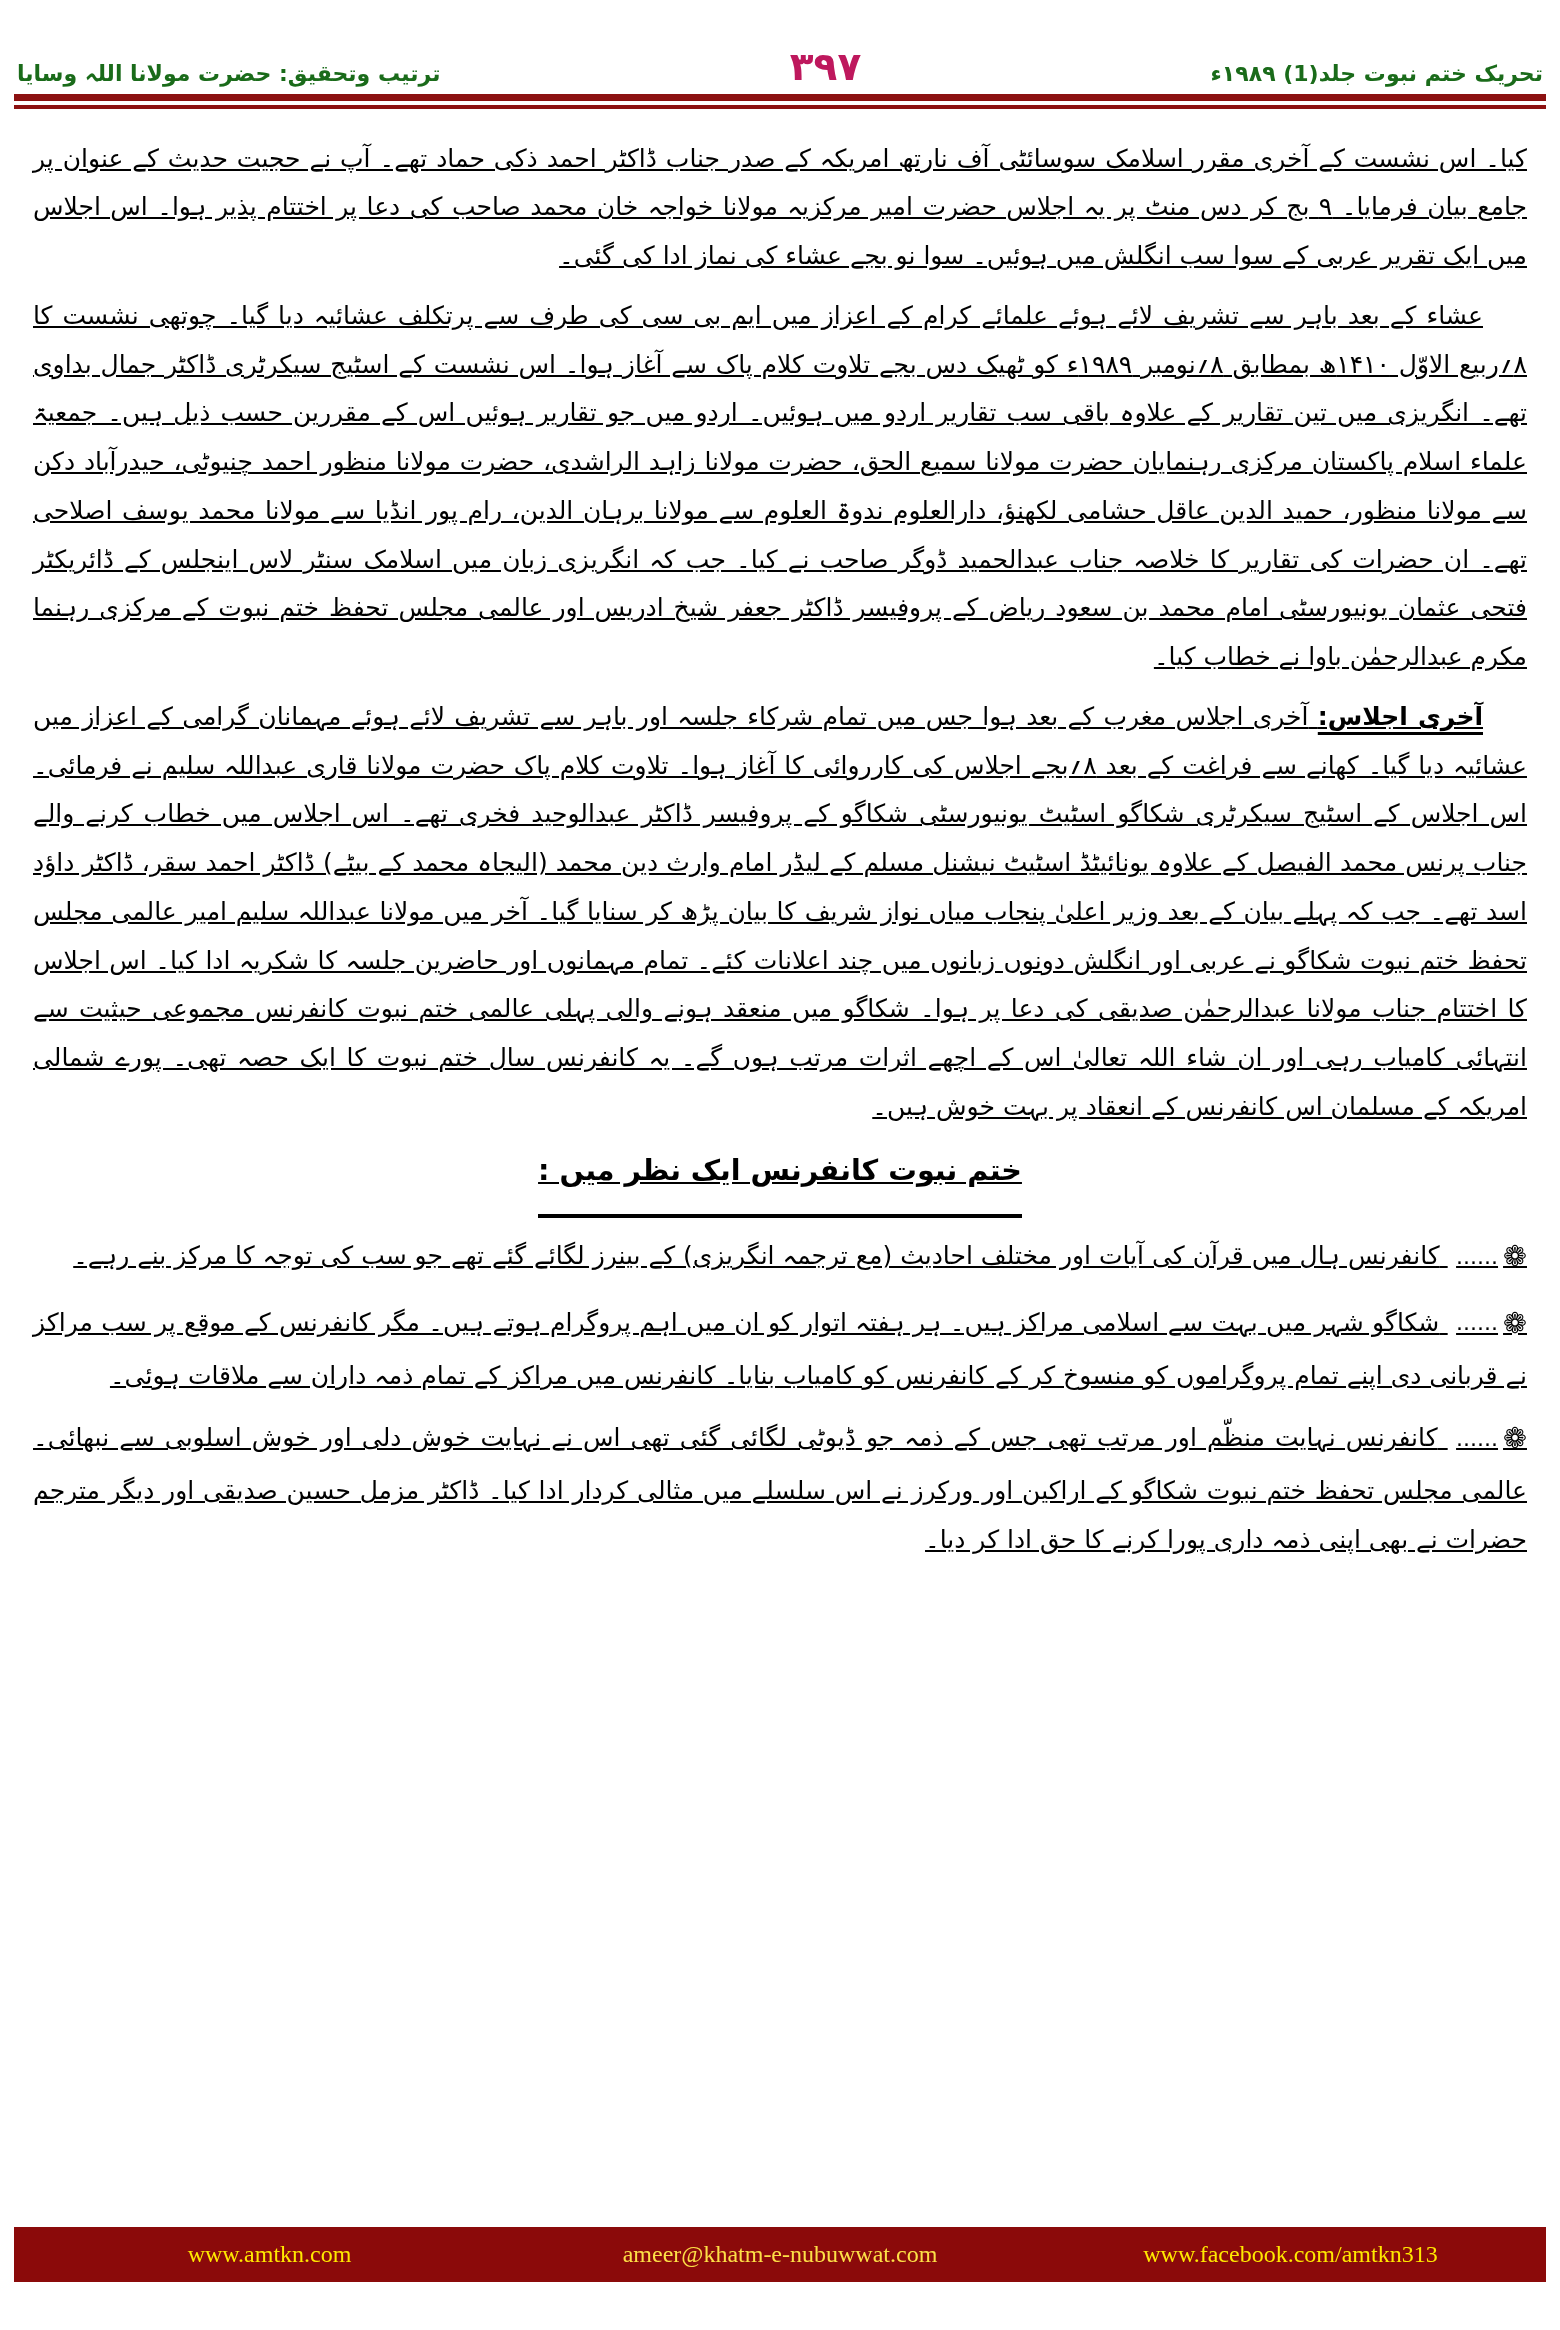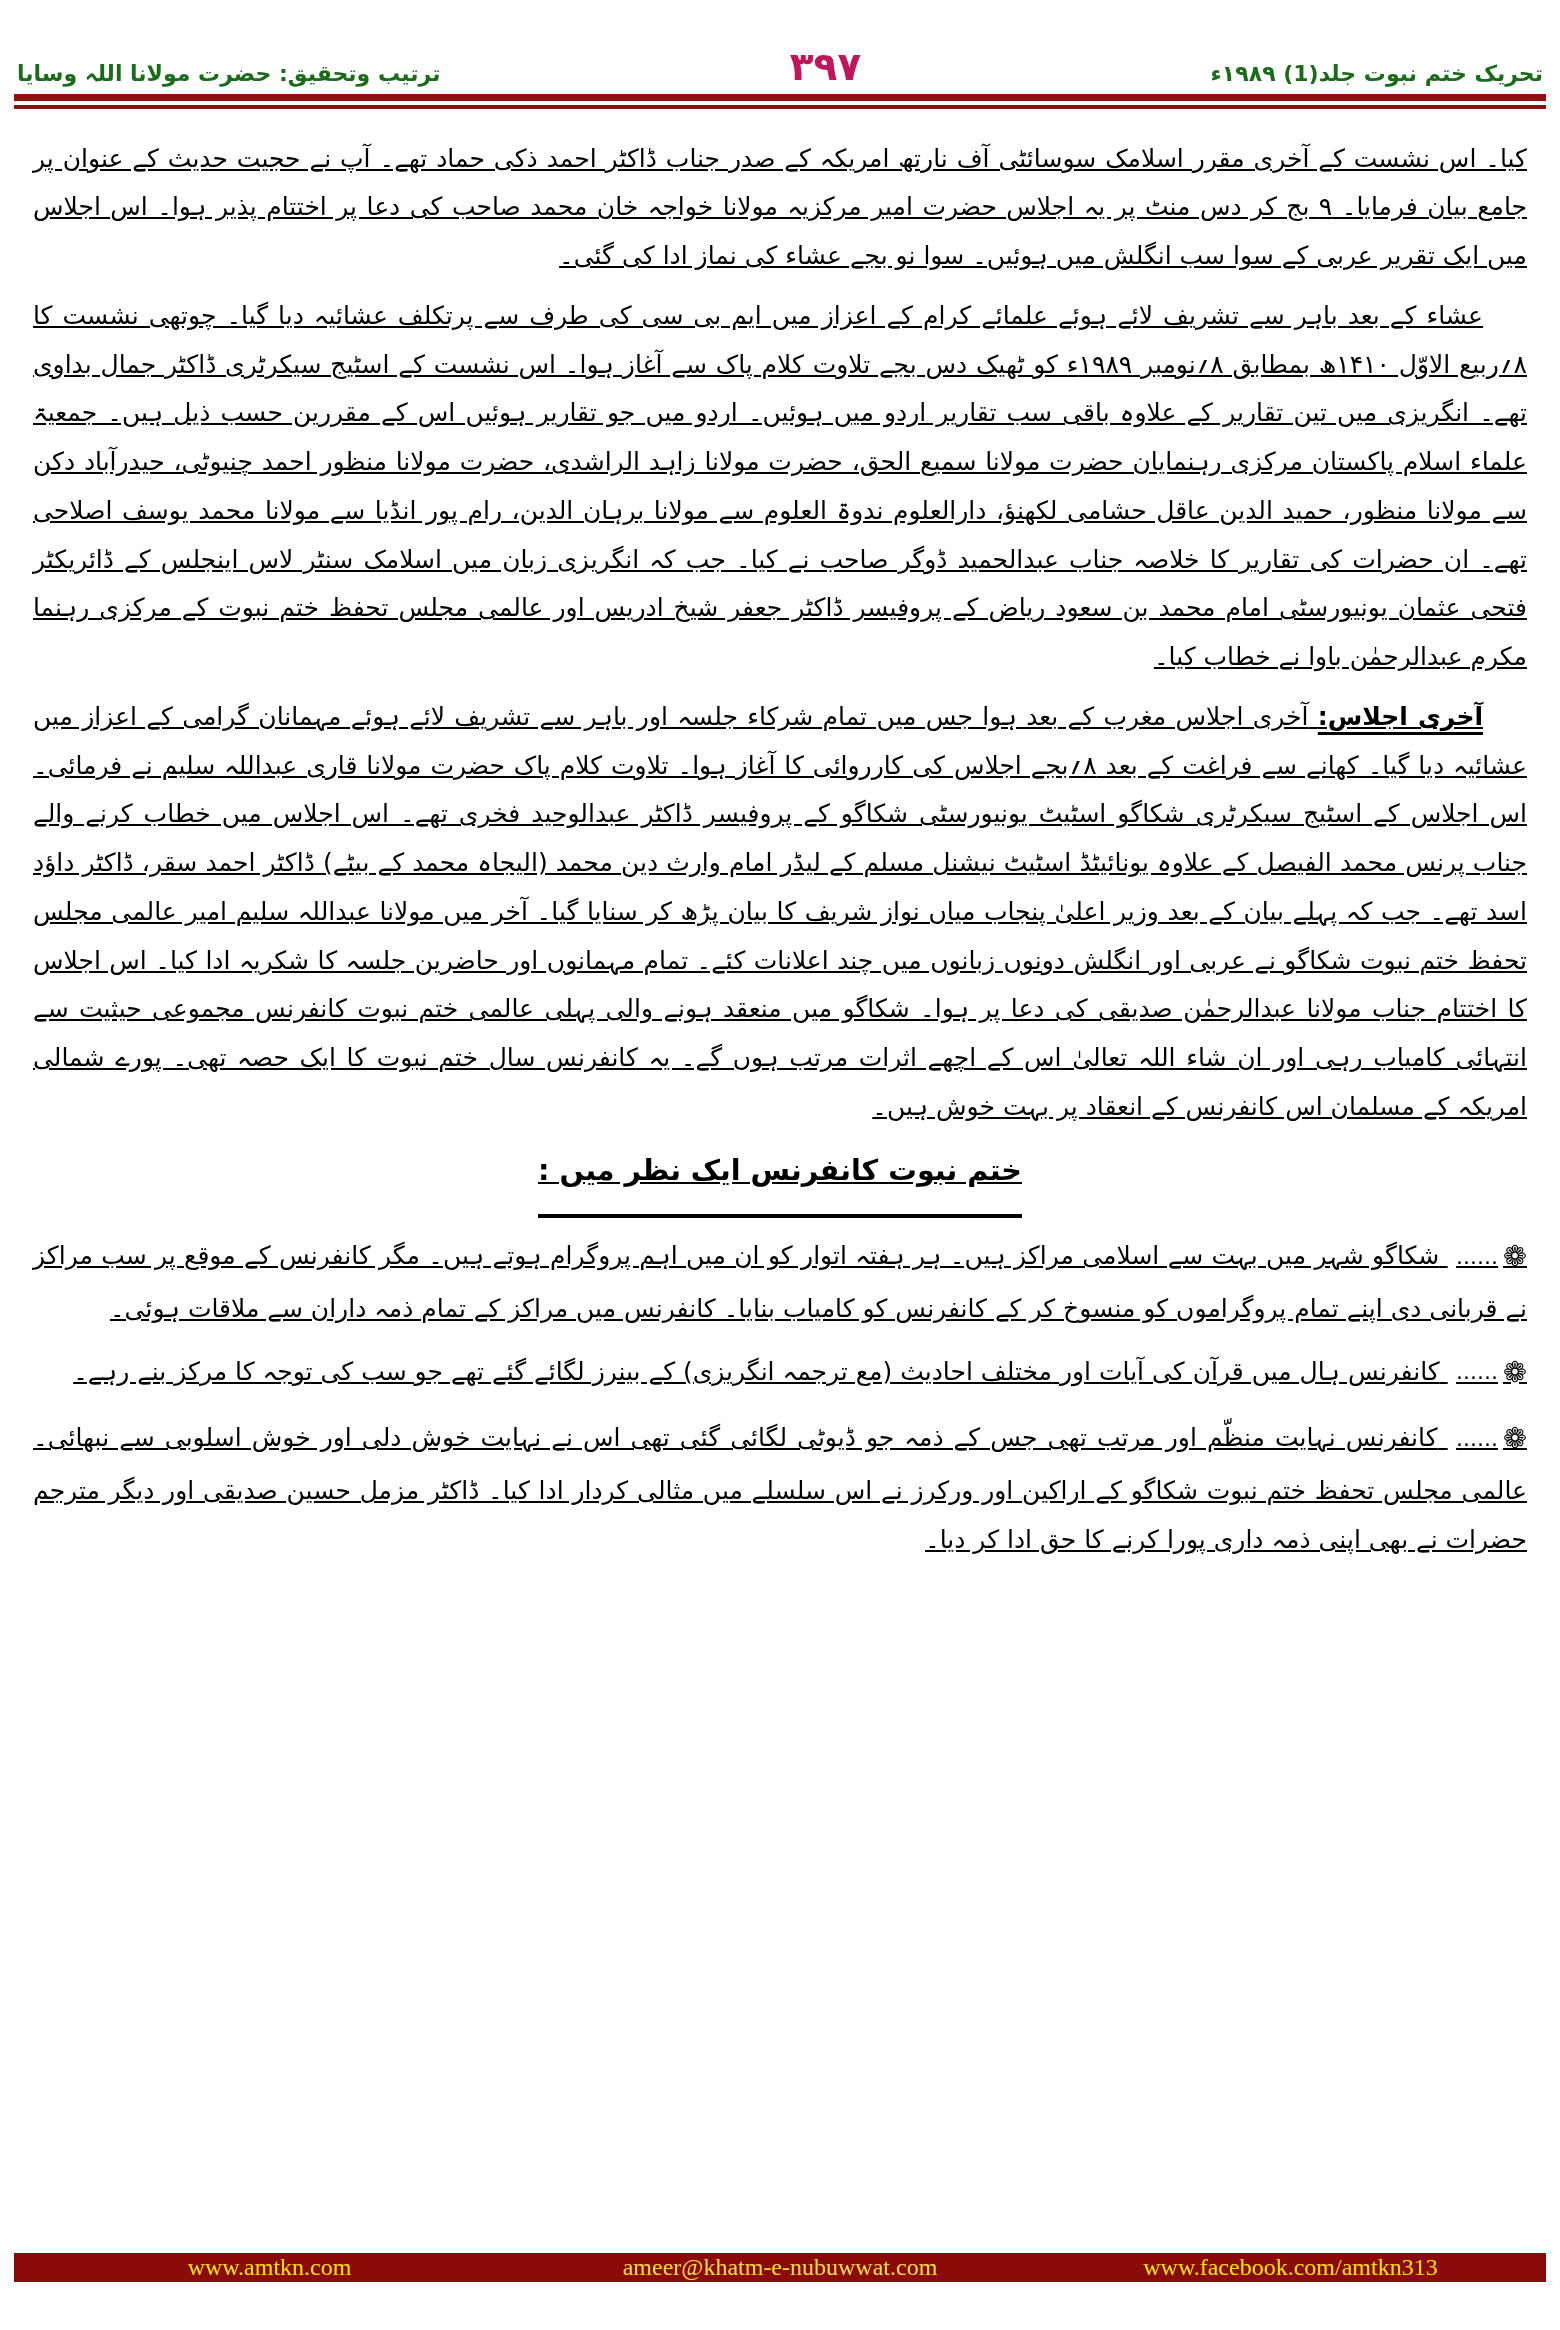--- a/index.html
+++ b/index.html
@@ -137,12 +137,12 @@
 
     <p class="bullet">
       <span class="flower">❁</span><span class="dots">......</span>
-      <span>شکاگو شہر میں بہت سے اسلامی مراکز ہیں۔ ہر ہفتہ اتوار کو ان میں اہم پروگرام ہوتے ہیں۔ مگر کانفرنس کے موقع پر سب مراکز نے قربانی دی اپنے تمام پروگراموں کو منسوخ کر کے کانفرنس کو کامیاب بنایا۔ کانفرنس میں مراکز کے تمام ذمہ داران سے ملاقات ہوئی۔</span>
+      <span>کانفرنس ہال میں قرآن کی آیات اور مختلف احادیث (مع ترجمہ انگریزی) کے بینرز لگائے گئے تھے جو سب کی توجہ کا مرکز بنے رہے۔</span>
     </p>
 
     <p class="bullet">
       <span class="flower">❁</span><span class="dots">......</span>
-      <span>کانفرنس ہال میں قرآن کی آیات اور مختلف احادیث (مع ترجمہ انگریزی) کے بینرز لگائے گئے تھے جو سب کی توجہ کا مرکز بنے رہے۔</span>
+      <span>شکاگو شہر میں بہت سے اسلامی مراکز ہیں۔ ہر ہفتہ اتوار کو ان میں اہم پروگرام ہوتے ہیں۔ مگر کانفرنس کے موقع پر سب مراکز نے قربانی دی اپنے تمام پروگراموں کو منسوخ کر کے کانفرنس کو کامیاب بنایا۔ کانفرنس میں مراکز کے تمام ذمہ داران سے ملاقات ہوئی۔</span>
     </p>
 
     <p class="bullet">

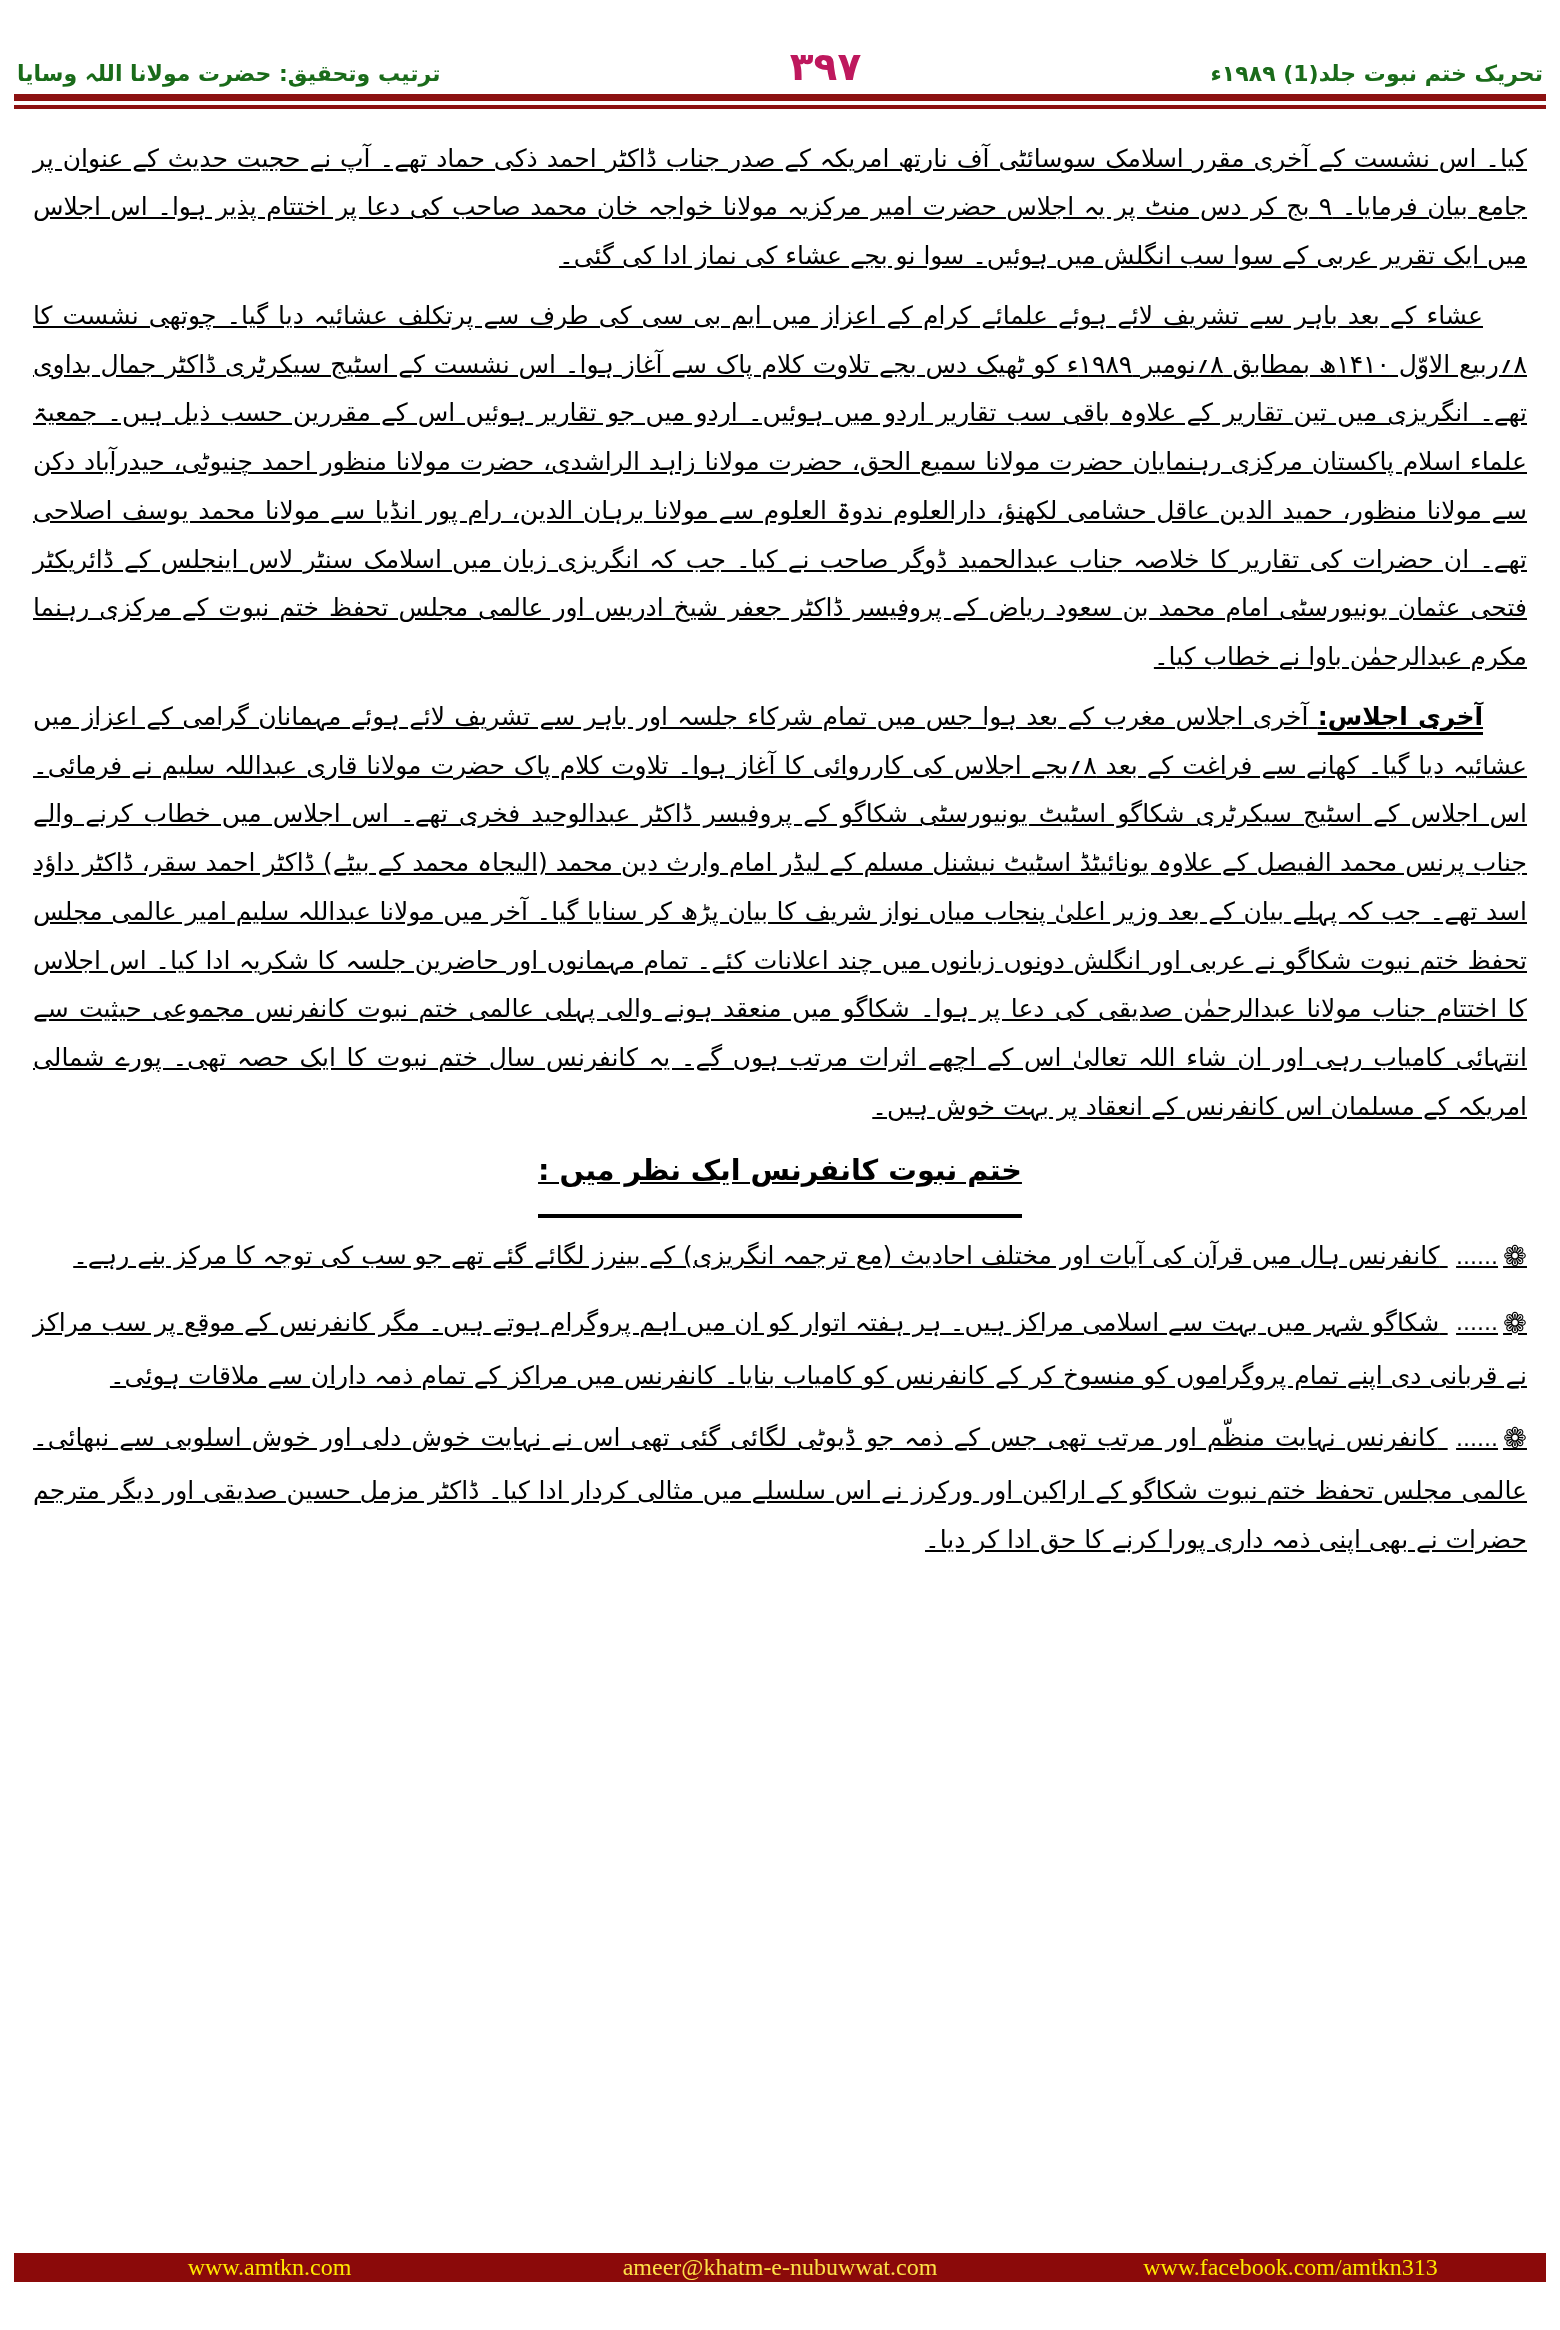--- a/index.html
+++ b/index.html
@@ -90,7 +90,7 @@
     left: 14.3px;
     right: 14.3px;
     bottom: 48px;
-    height: 29px;
+    height: 55px;
     background: #8b0a0a;
     display: flex;
     align-items: center;

